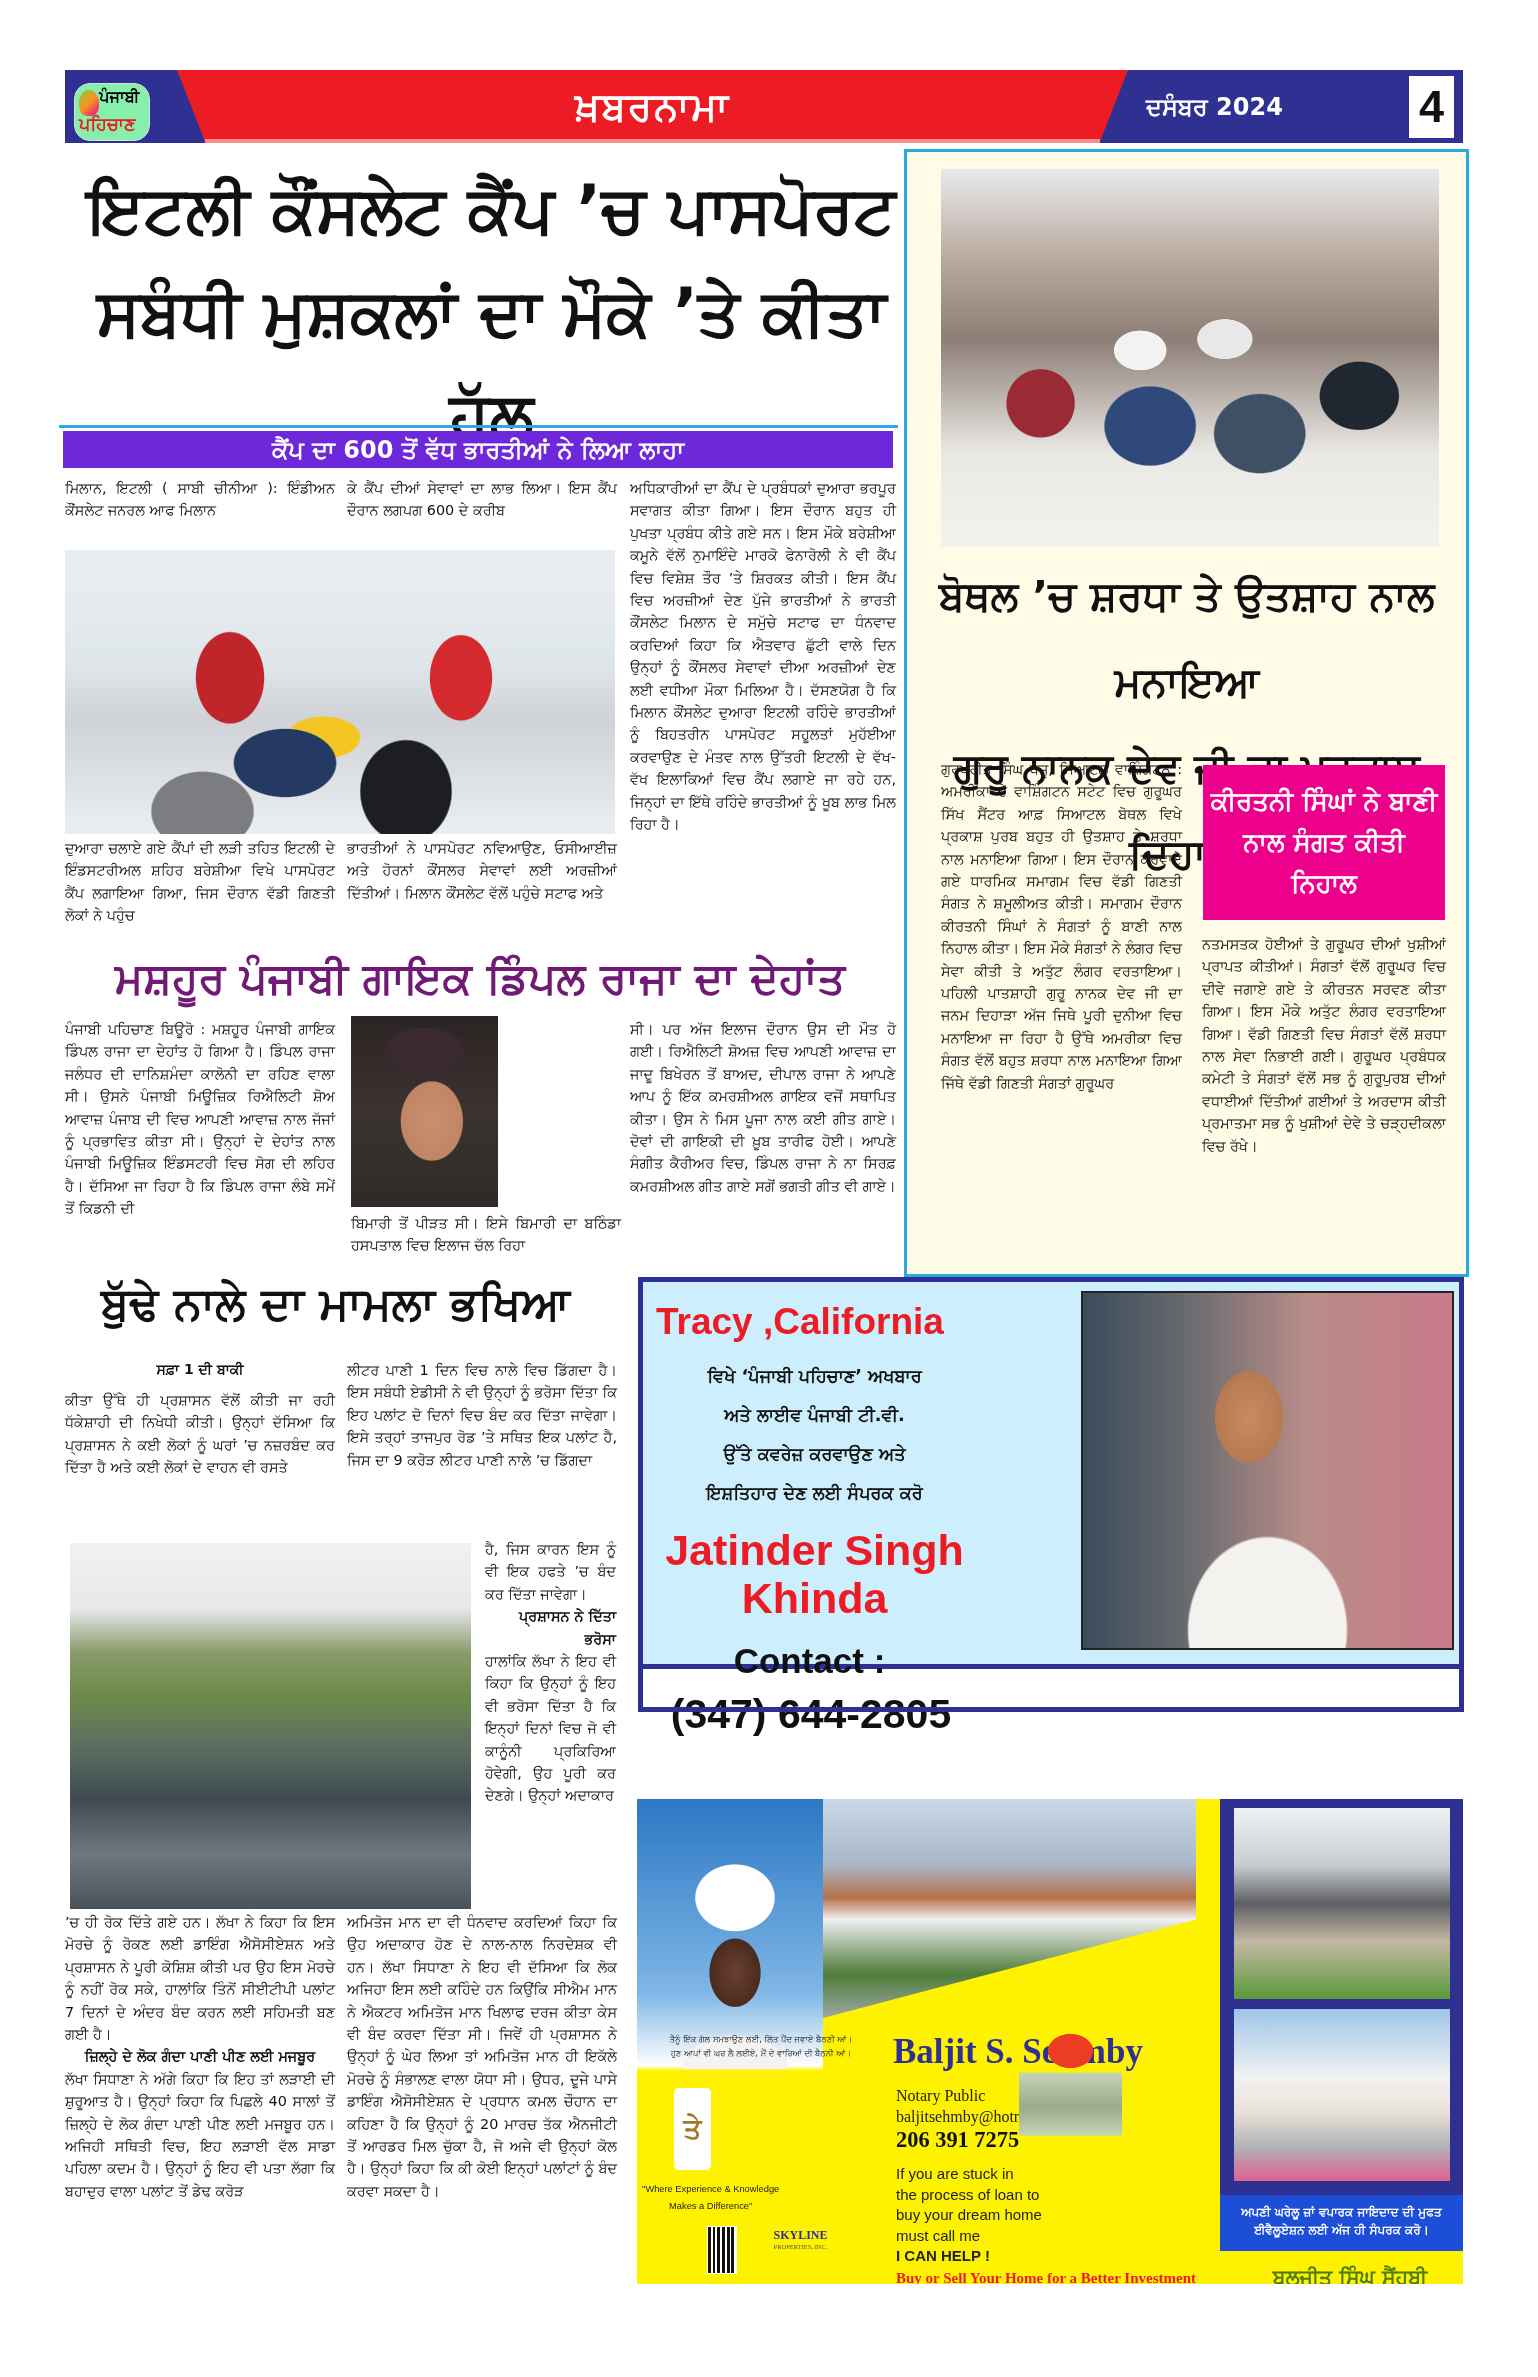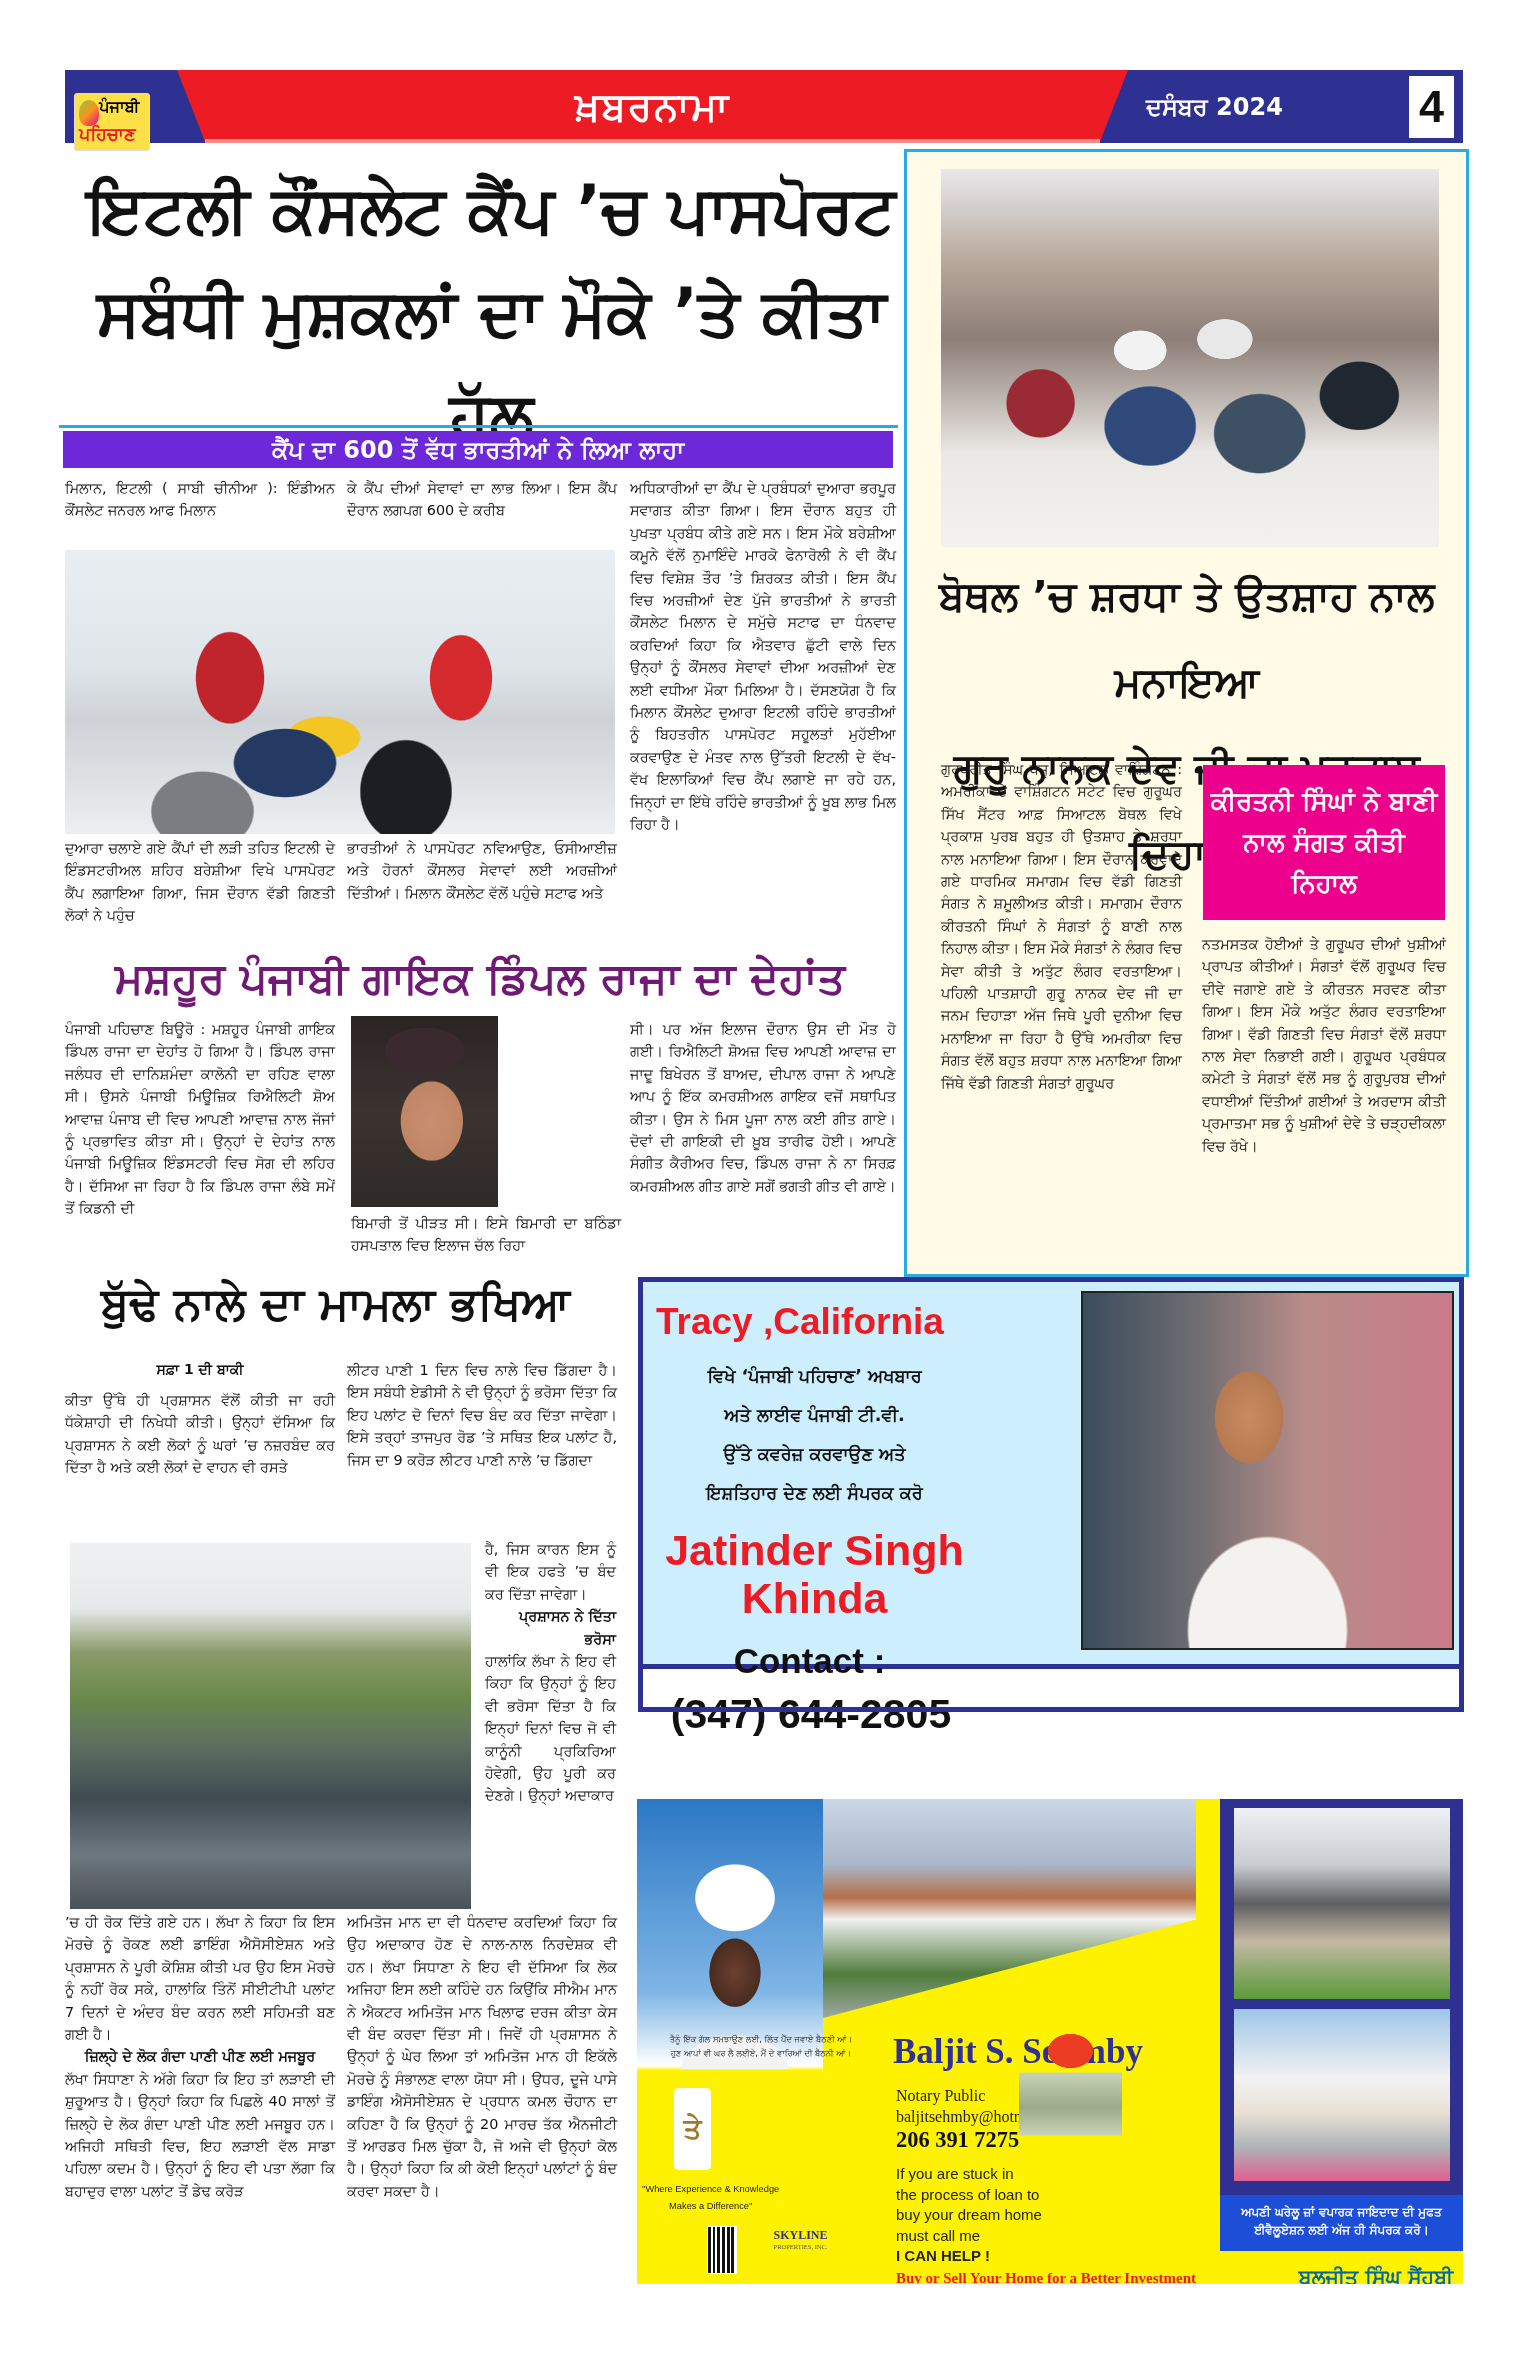--- a/index.html
+++ b/index.html
@@ -14,7 +14,7 @@
   .mast-red-underline { left: 140px; top: 69px; width: 895px; height: 3.7px; background: #f58d8d; }
   .mast-title { left: 112px; top: 0; width: 951px; height: 73px; display: flex; align-items: center; justify-content: center;
     color: #fff; font-weight: bold; font-size: 39px; letter-spacing: 1.9px; }
-  .logo-box { left: 9.3px; top: 23px; width: 76px; height: 58px; background: #fde047; border-radius: 3px; border: 1.9px solid #ddd; }
+  .logo-box { left: 9.3px; top: 13px; width: 76px; height: 58px; background: #86efac; border-radius: 16px; border: 1.9px solid #ddd; }
   .logo-flame { left: 3.7px; top: 5.6px; width: 20.5px; height: 26px; border-radius: 50% 50% 40% 40%;
     background: linear-gradient(135deg, #8dc63f 0%, #f7941d 50%, #ec008c 100%); }
   .logo-top { left: 24px; top: 2.8px; font-size: 16px; font-weight: bold; color: #000; }

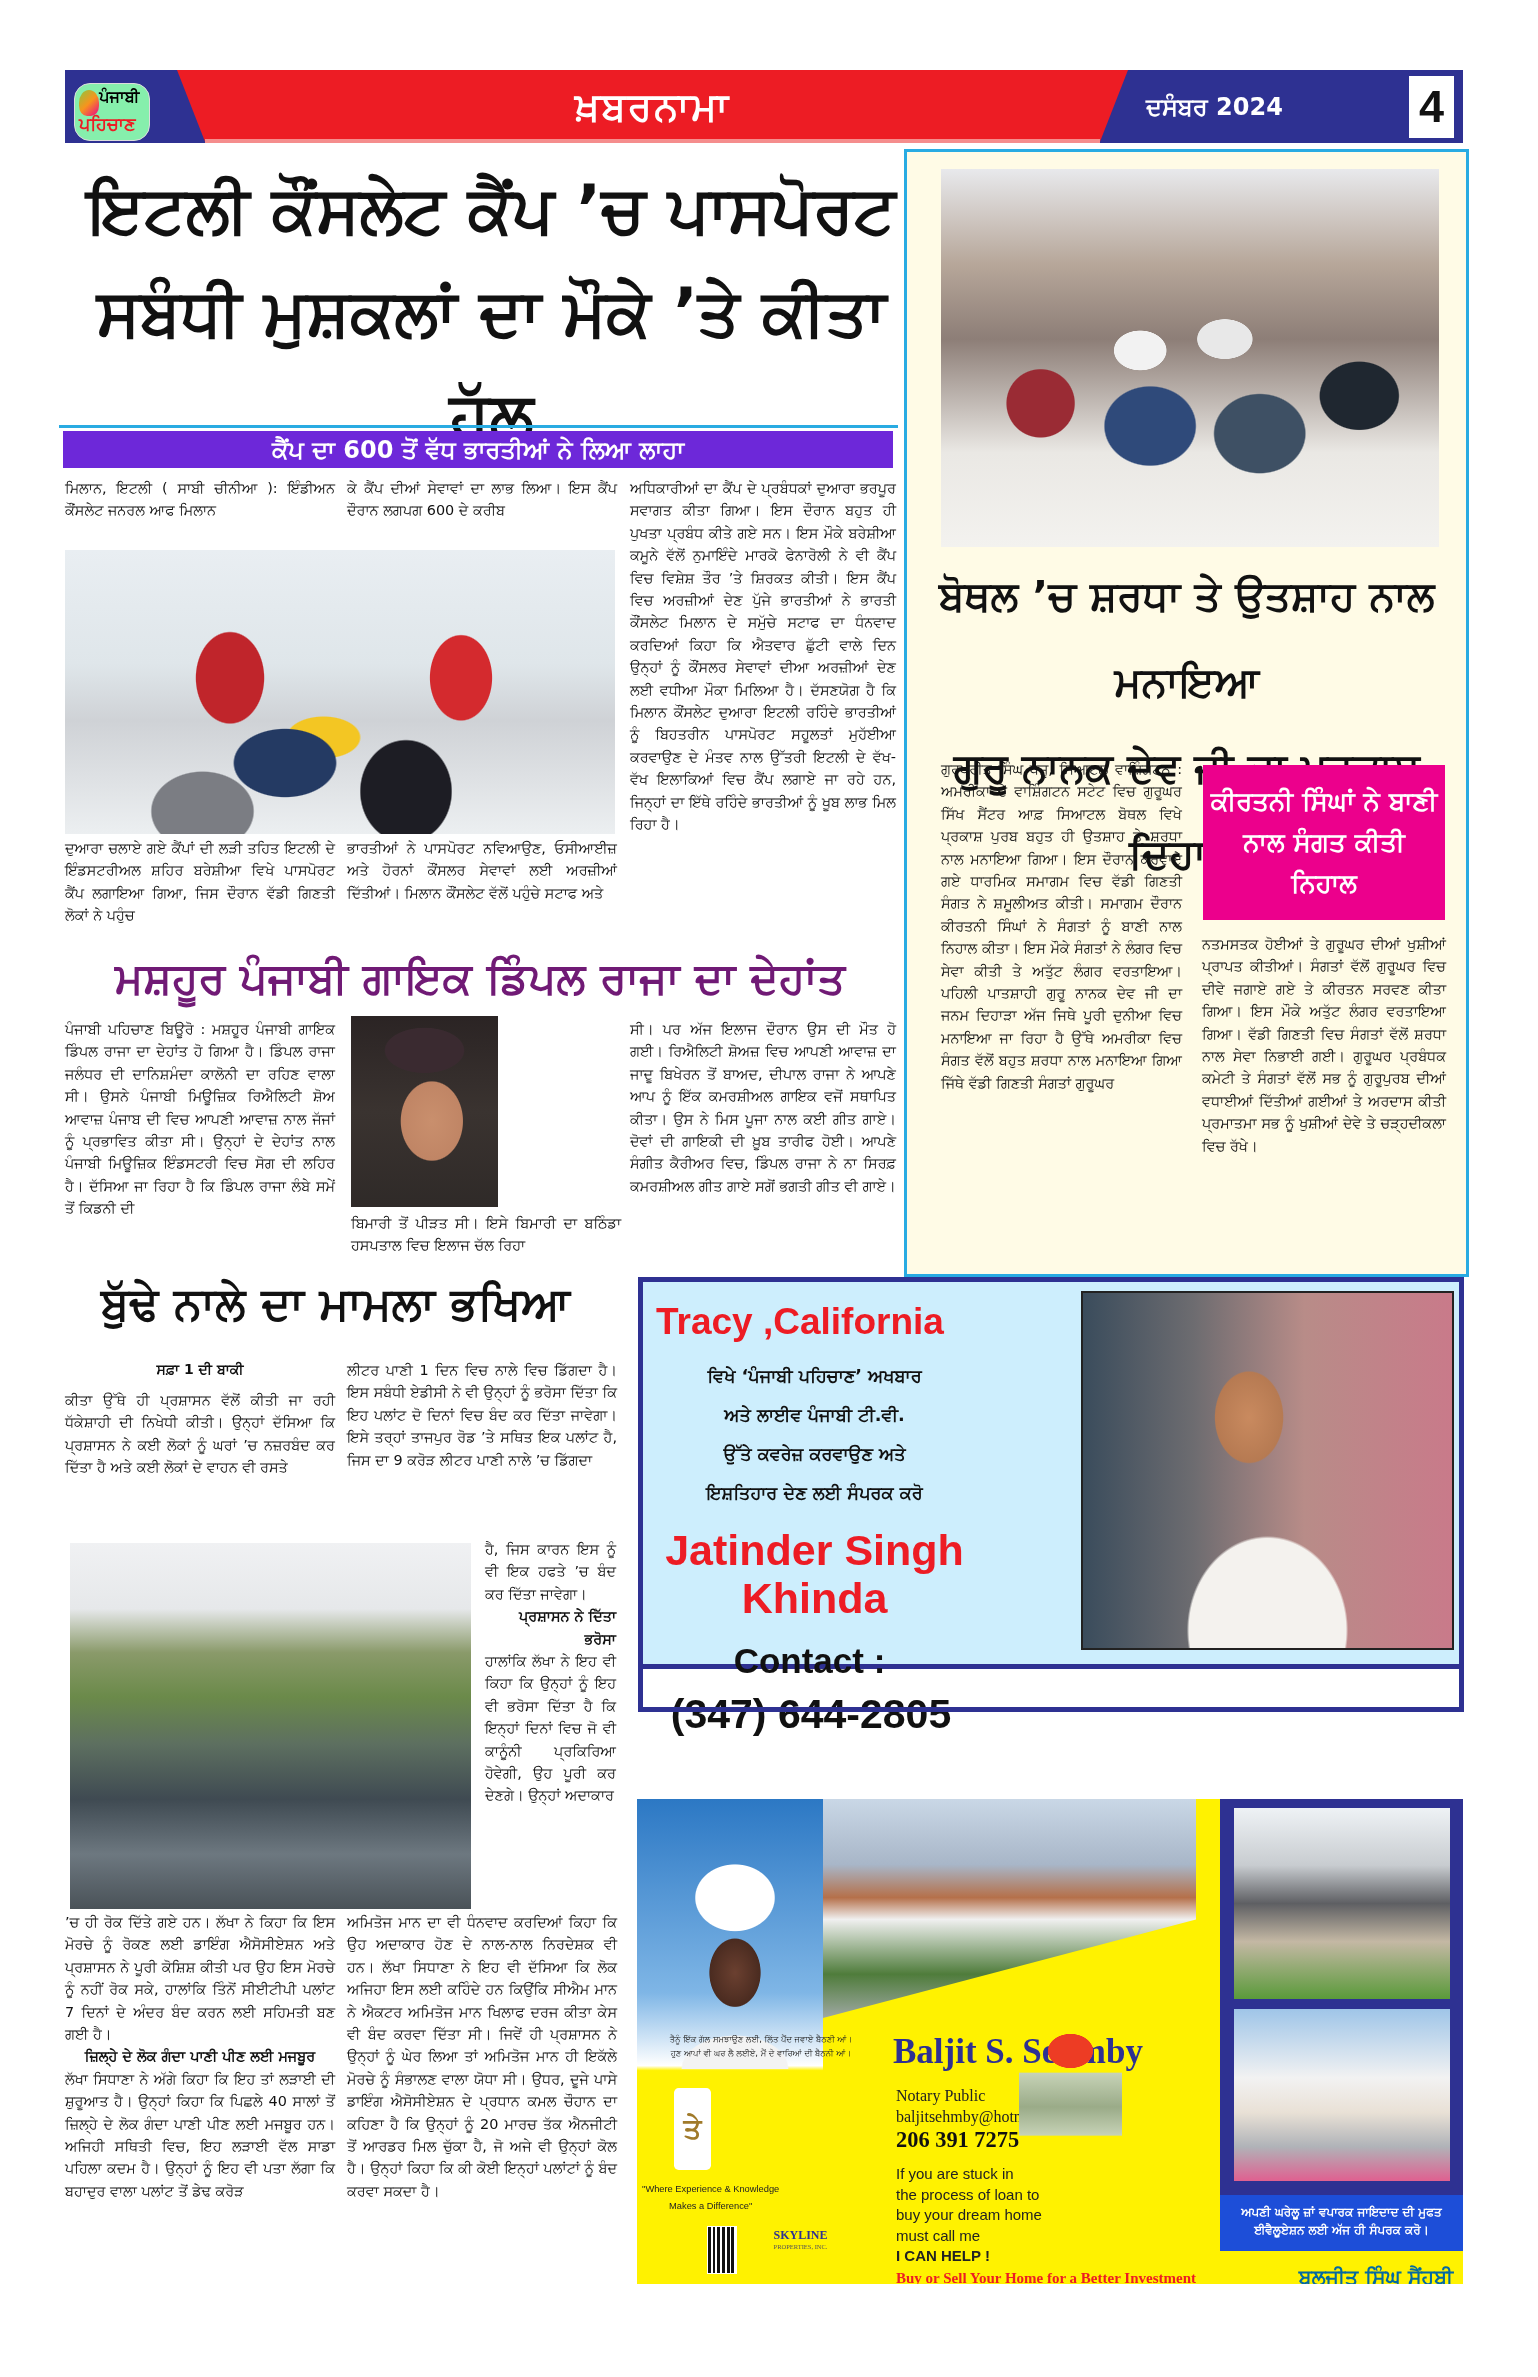--- a/index.html
+++ b/index.html
@@ -107,7 +107,7 @@
   .ad2-buy { left: 259px; top: 471px; font-size: 15px; font-weight: bold; color: #ed1c24; font-family: "Liberation Serif", serif; }
   .ad2-eval { left: 583px; top: 396px; width: 243px; height: 56px; background: #1d4ed8; color: #fff; font-size: 12px; font-weight: bold; line-height: 18.6px;
     text-align: center; padding-top: 7.5px; }
-  .ad2-pa-name { left: 632px; top: 466px; width: 214px; font-size: 20.5px; font-weight: bold; text-align: center; color: #0369a1; }
+  .ad2-pa-name { left: 606px; top: 466px; width: 214px; font-size: 20.5px; font-weight: bold; text-align: center; color: #4d7c0f; }
   .ad2-quote-pa { left: 1.9px; top: 233px; width: 186px; font-size: 8.4px; line-height: 14px; text-align: center; color: #222; margin-left: 29px; }
   .ad2-logo { left: 37px; top: 289px; width: 37px; height: 82px; background: #fff; border-radius: 4.7px; display: flex; align-items: center; justify-content: center;
     color: #a07a2a; font-size: 28px; font-weight: bold; }

